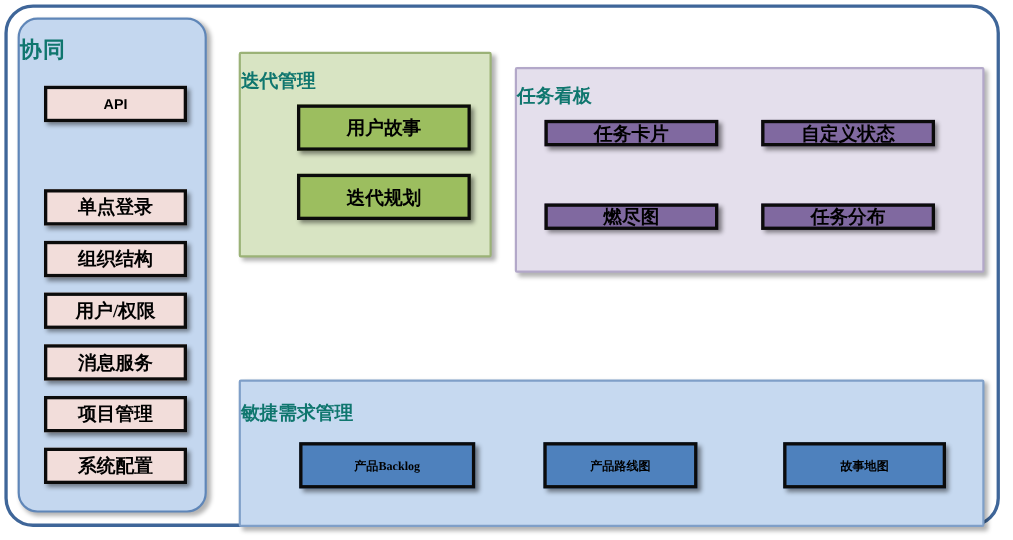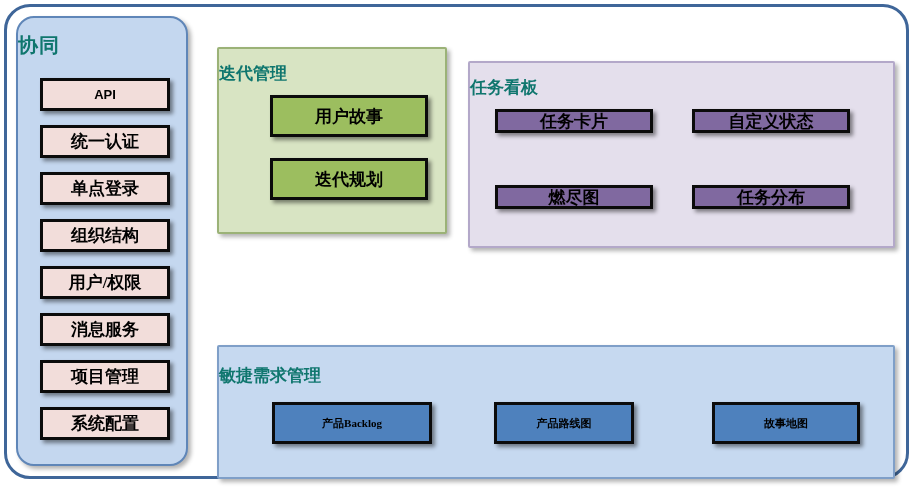--- a/index.html
+++ b/index.html
@@ -160,9 +160,6 @@
     <div class="node node-pink is-api" style="top:60px">
       <span>API</span>
     </div>
-    <div class="node node-pink" style="top:107px">
-      <span>统一认证</span>
-    </div>
     <div class="node node-pink" style="top:154px">
       <span>单点登录</span>
     </div>

